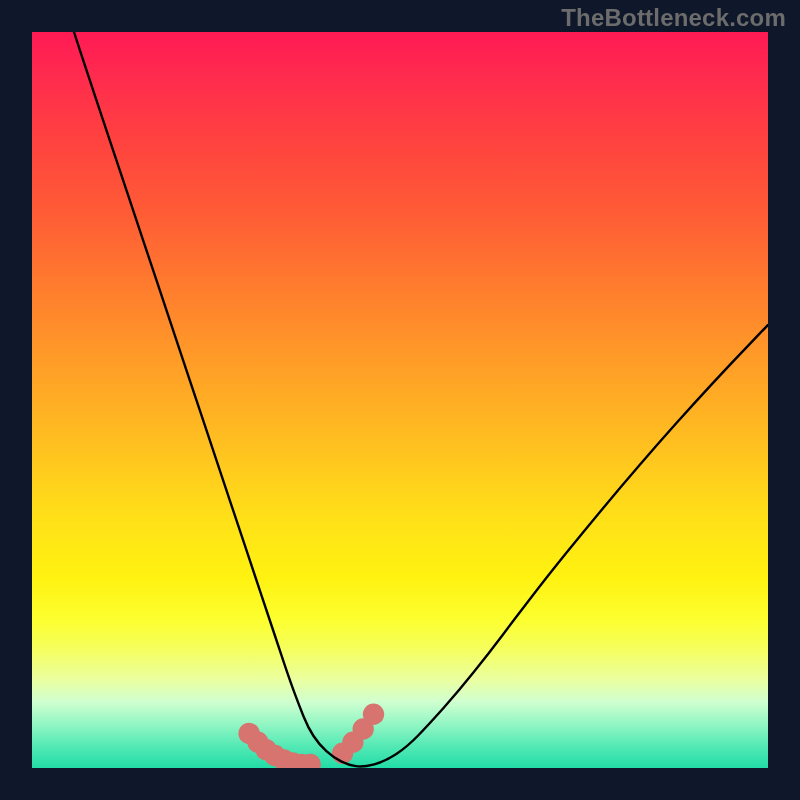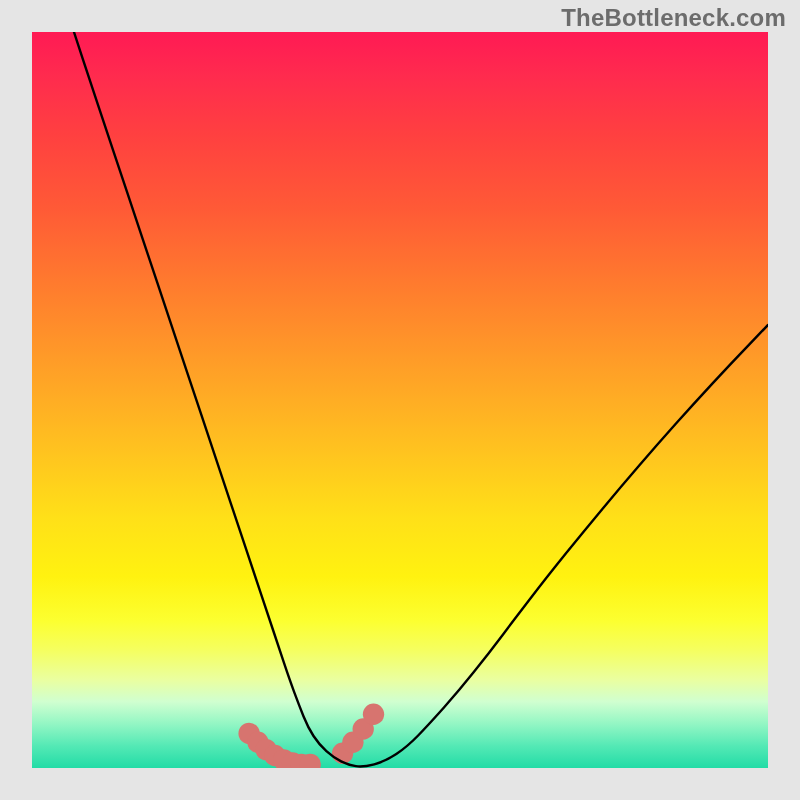--- a/index.html
+++ b/index.html
@@ -16,7 +16,7 @@
     left: 0;
     width: 800px;
     height: 800px;
-    background: #e5e5e5;
+    background: #0f172a;
     text-align: right;
   }
   .plot {

